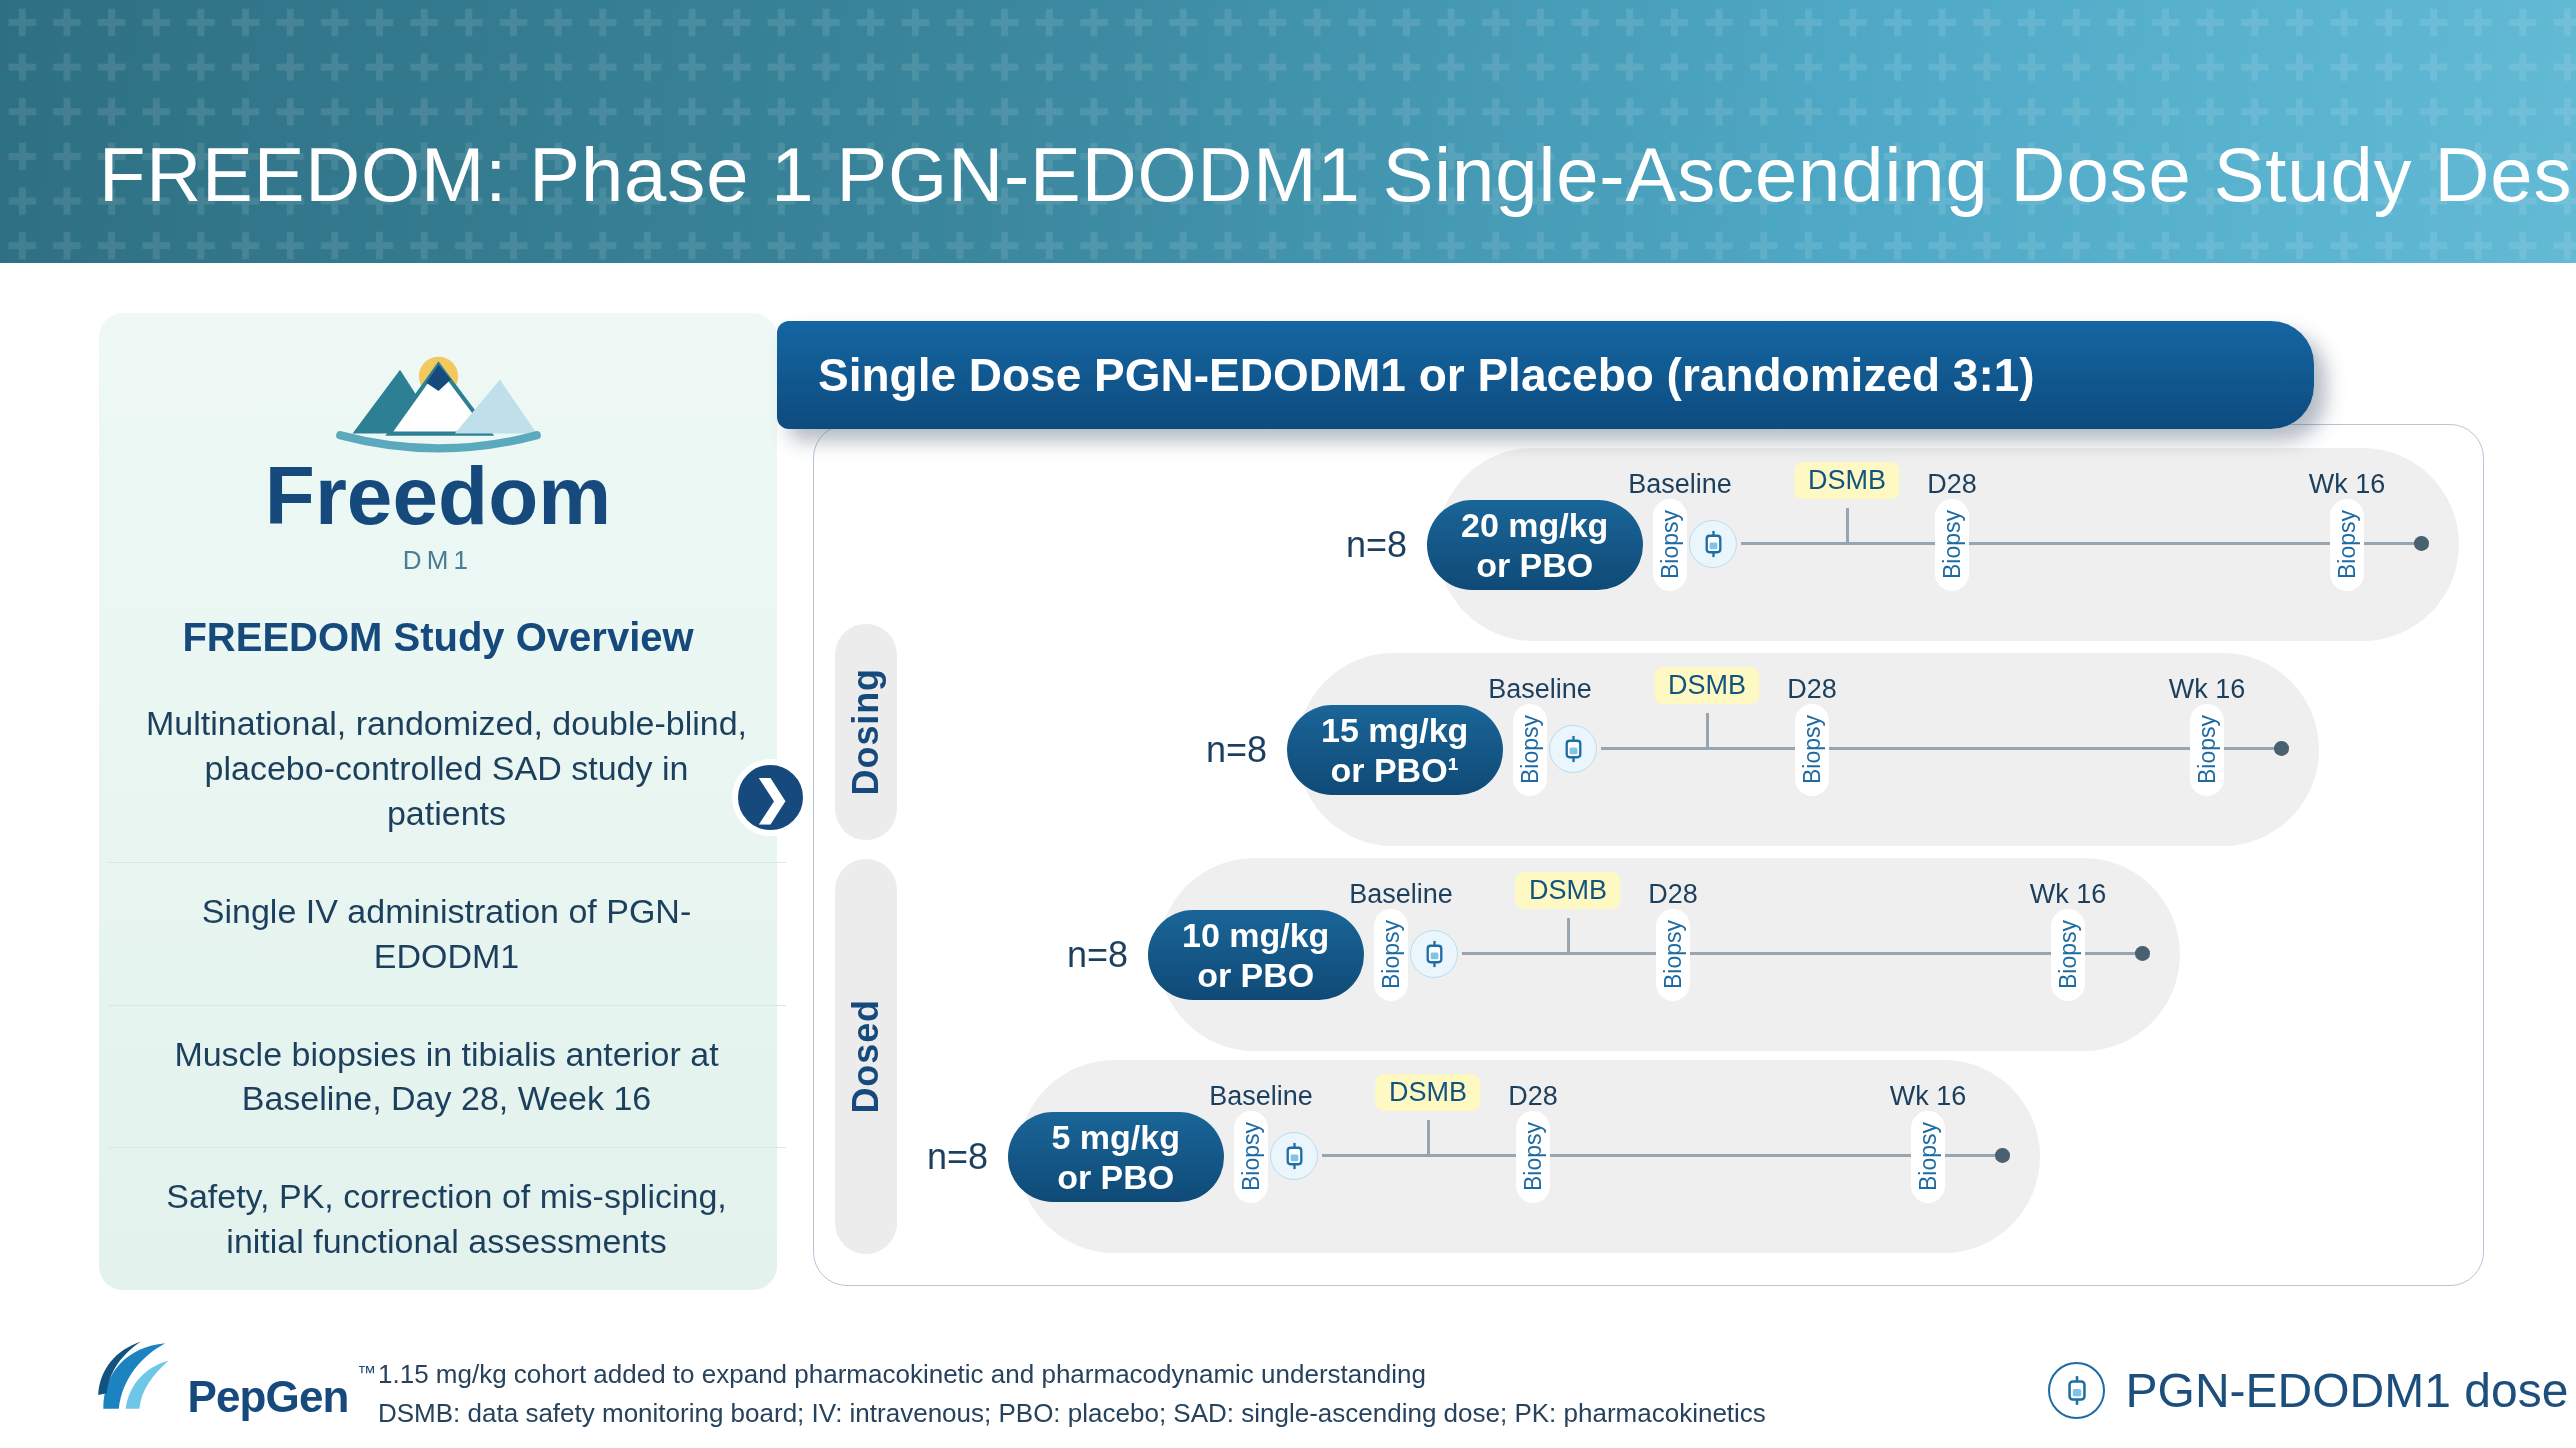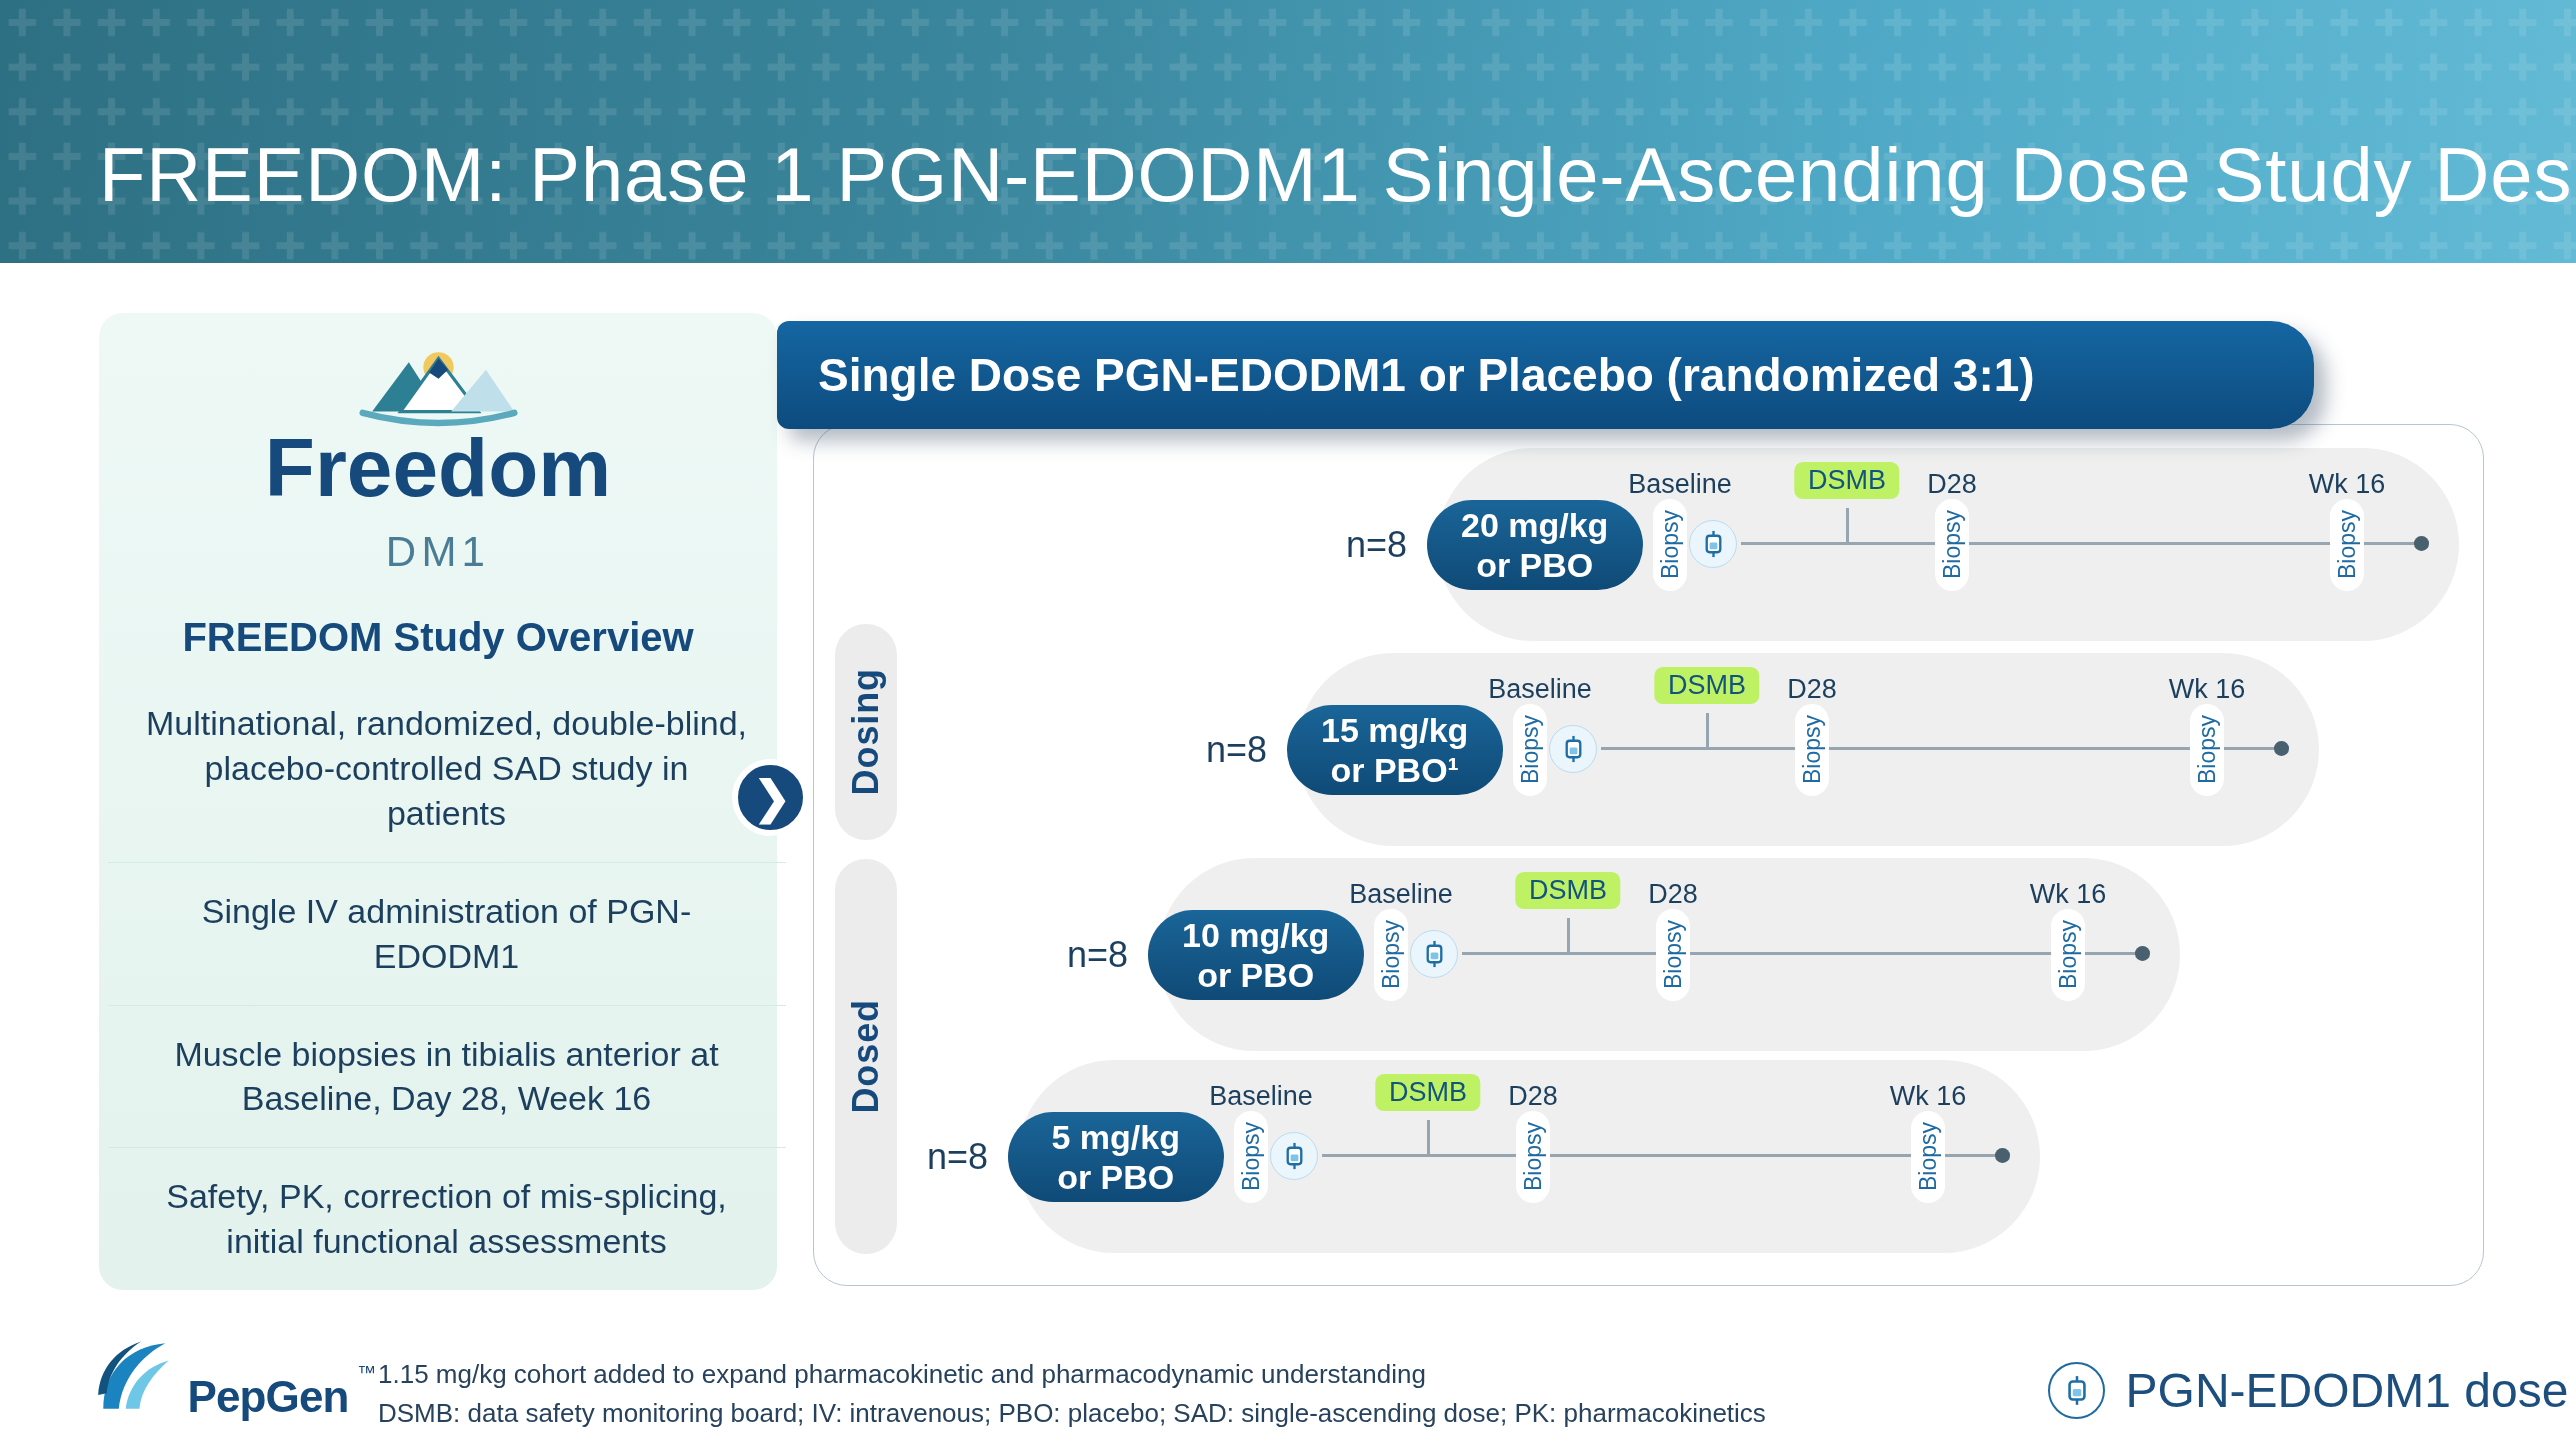--- a/index.html
+++ b/index.html
@@ -86,7 +86,7 @@
   .tl-line { position:absolute; left:304px; top:94px; width:682px; height:2.6px; background:#97a5b1; }
   .tl-label { position:absolute; top:20.6px; transform:translateX(-50%); font-size:27px; color:#1c3f5e; white-space:nowrap; }
   .lbl-baseline { left:243px; }
-  .lbl-dsmb { left:410px; background:#bef264; color:#13537f; padding:3.4px 13.7px; border-radius:8.6px; top:13.7px; }
+  .lbl-dsmb { left:410px; background:#fef9c3; color:#13537f; padding:3.4px 13.7px; border-radius:8.6px; top:13.7px; }
   .lbl-d28 { left:515px; }
   .lbl-wk16 { left:910px; }
   .tick { position:absolute; left:409px; top:60px; width:2.6px; height:36px; background:#97a5b1; }

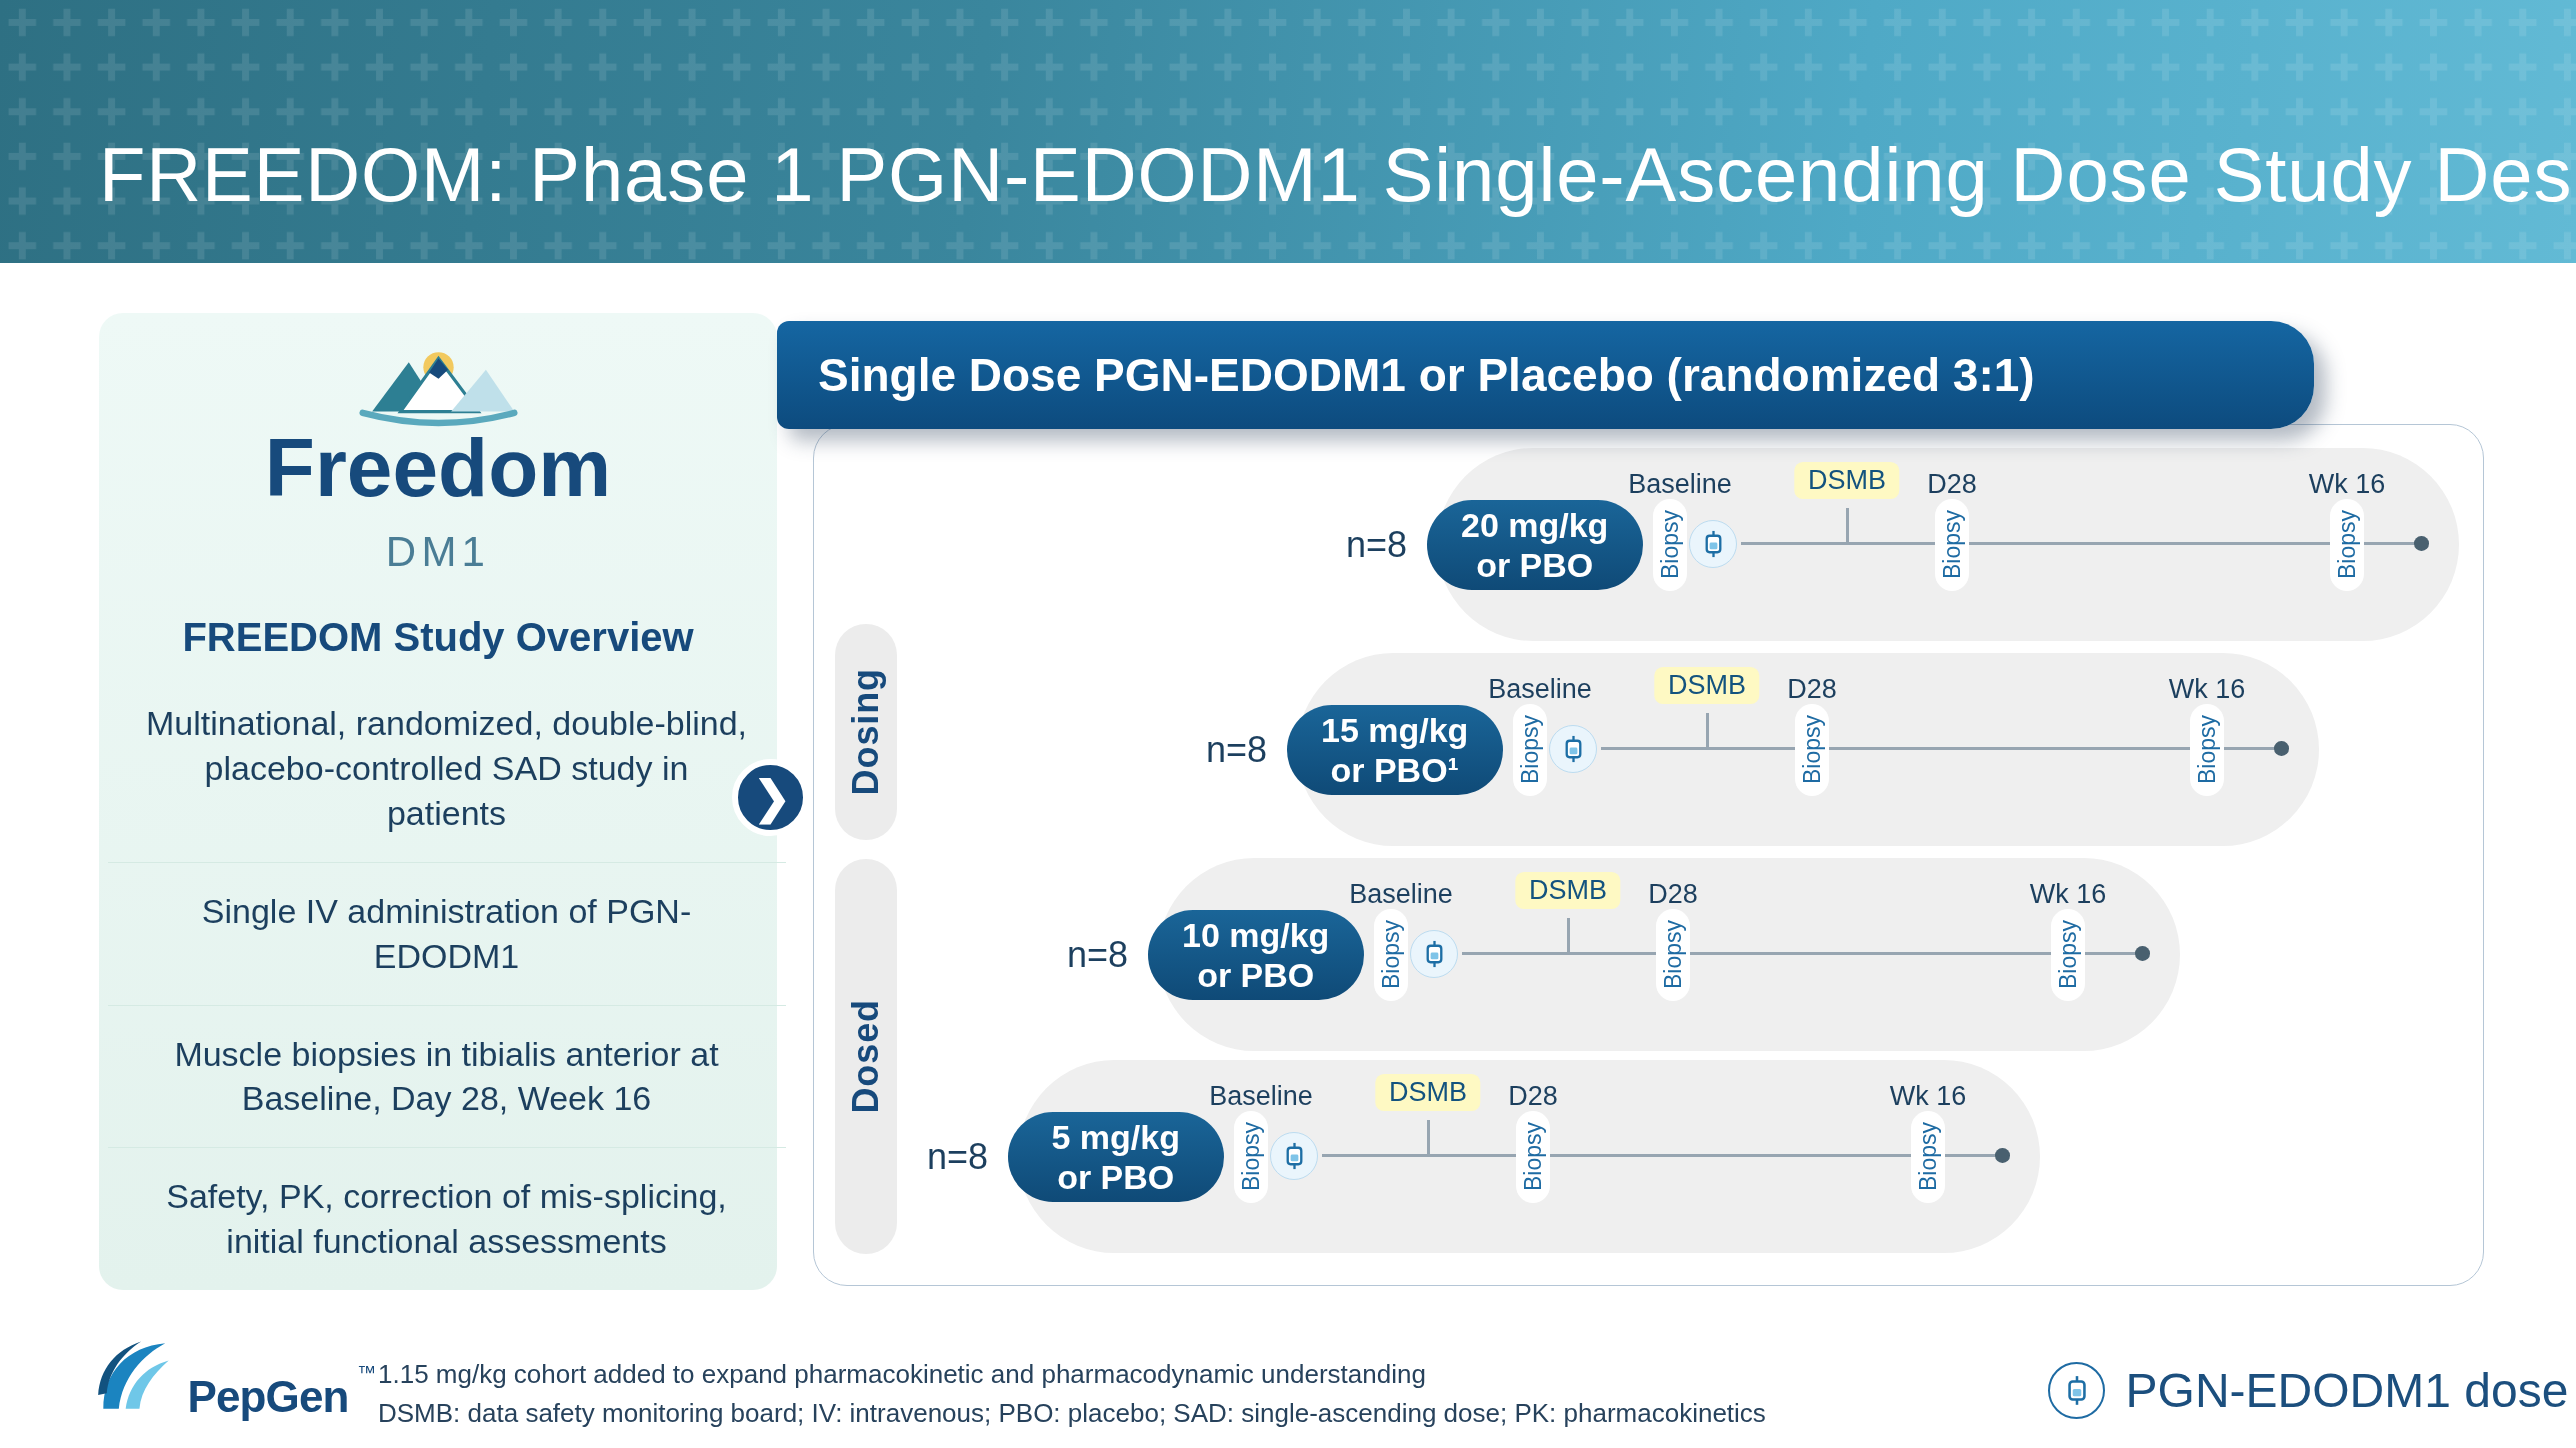--- a/index.html
+++ b/index.html
@@ -24,7 +24,7 @@
   }
   .freedom-logo-svg { width:283px; height:129px; }
   .freedom-wordmark { font-size:82px; font-weight:700; color:#174a7c; line-height:1; margin-top:-5.2px; }
-  .dm1-label { font-size:42px; color:#4a7d95; letter-spacing:5.2px; margin-top:19px; }
+  .dm1-label { font-size:26px; color:#4a7d95; letter-spacing:5.2px; margin-top:8px; }
   .overview-title { margin-top:39px; font-size:40px; font-weight:700; color:#174a7c;text-align:center; }
   .overview-list { width:100%; margin-top:15.5px;margin-left:17px; }
   .overview-item {

